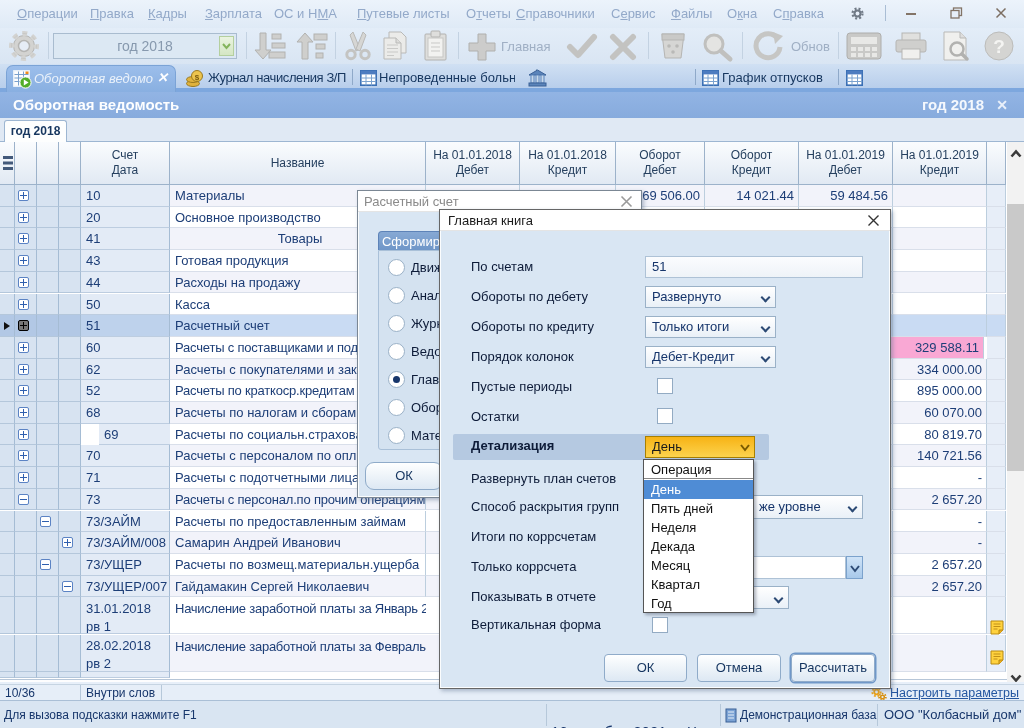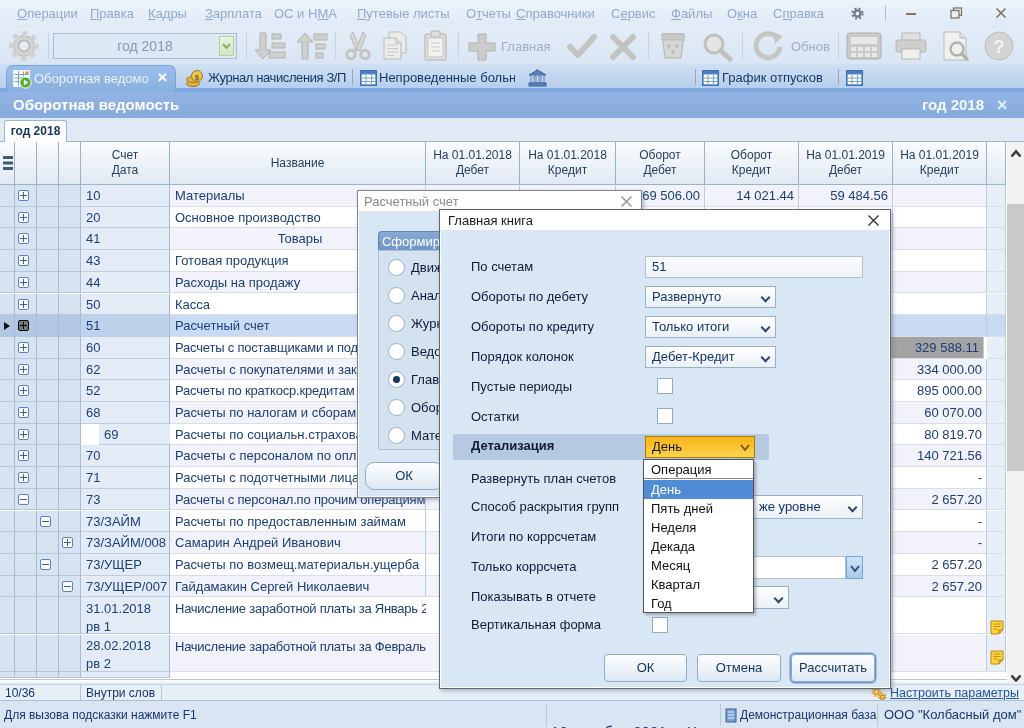--- a/index.html
+++ b/index.html
@@ -17,7 +17,7 @@
 #tabbar .strip{position:absolute;left:0;top:24px;width:1024px;height:4px;background:#7da7de;}
 .tab{position:absolute;top:2px;height:24px;font-size:13px;color:#16365f;white-space:nowrap;}
 .tabsep{position:absolute;top:5px;width:1px;height:16px;background:#8fa9c9;}
-#atab{position:absolute;left:6px;top:1px;width:170px;height:36px;background:linear-gradient(#9cbeeb,#82aadd);border:1px solid #7ba3d6;border-bottom:none;border-radius:7px 7px 0 0;}
+#atab{position:absolute;left:6px;top:1px;width:170px;height:36px;background:linear-gradient(#9cbeeb,#82aadd);border:1px solid #7ba3d6;border-bottom:none;border-radius:7px 7px 0 0;font-style:italic;}
 #atab .t{position:absolute;left:27px;top:5px;font-size:13px;color:#e9f1fa;}
 #atab .x{position:absolute;left:150px;top:4px;font-size:13px;font-weight:bold;color:#fdfeff;}
 

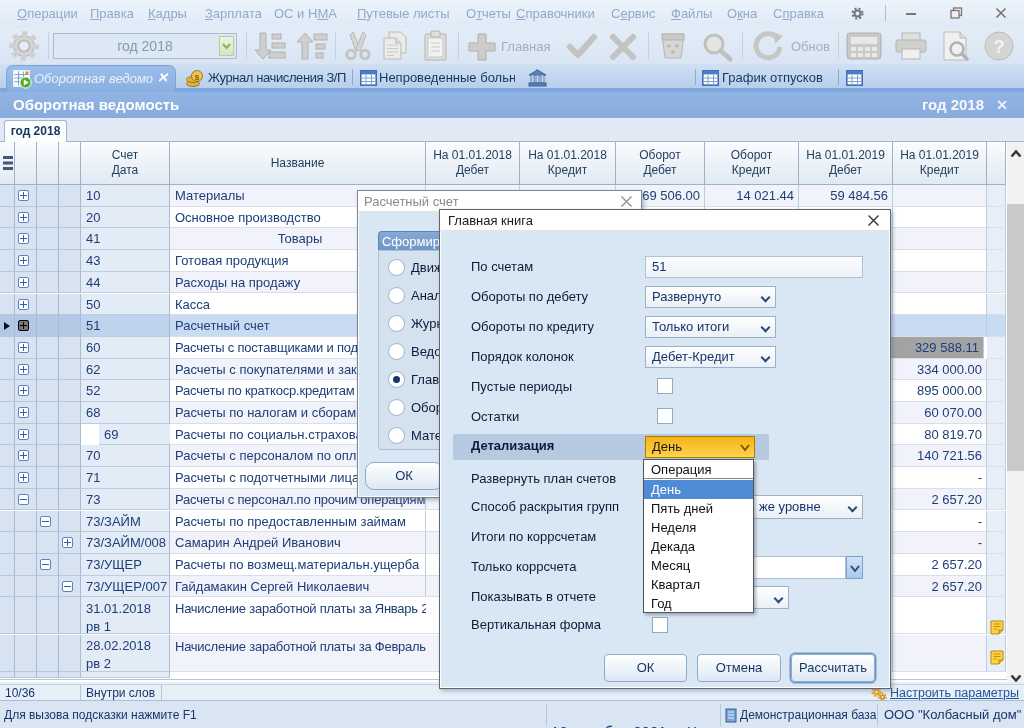--- a/index.html
+++ b/index.html
@@ -432,7 +432,7 @@
 <div class="cell num" style="left:616px;width:89px;background:#ffffff"></div>
 <div class="cell num" style="left:705px;width:94px;background:#ffffff"></div>
 <div class="cell num" style="left:799px;width:94px;background:#ffffff"></div>
-<div class="cell num" style="left:890px;width:94px;background:#a3a3a3">329 588.11</div>
+<div class="cell num" style="left:890px;width:94px;background:#f9a8d4">329 588.11</div>
 <div class="cell" style="left:987px;width:19px;background:#e7eef8;border-right:1px solid #bccede;border-bottom:1px solid #d9dfea"></div>
 <div class="expbox" style="left:18px">
           <i class="h"></i>

